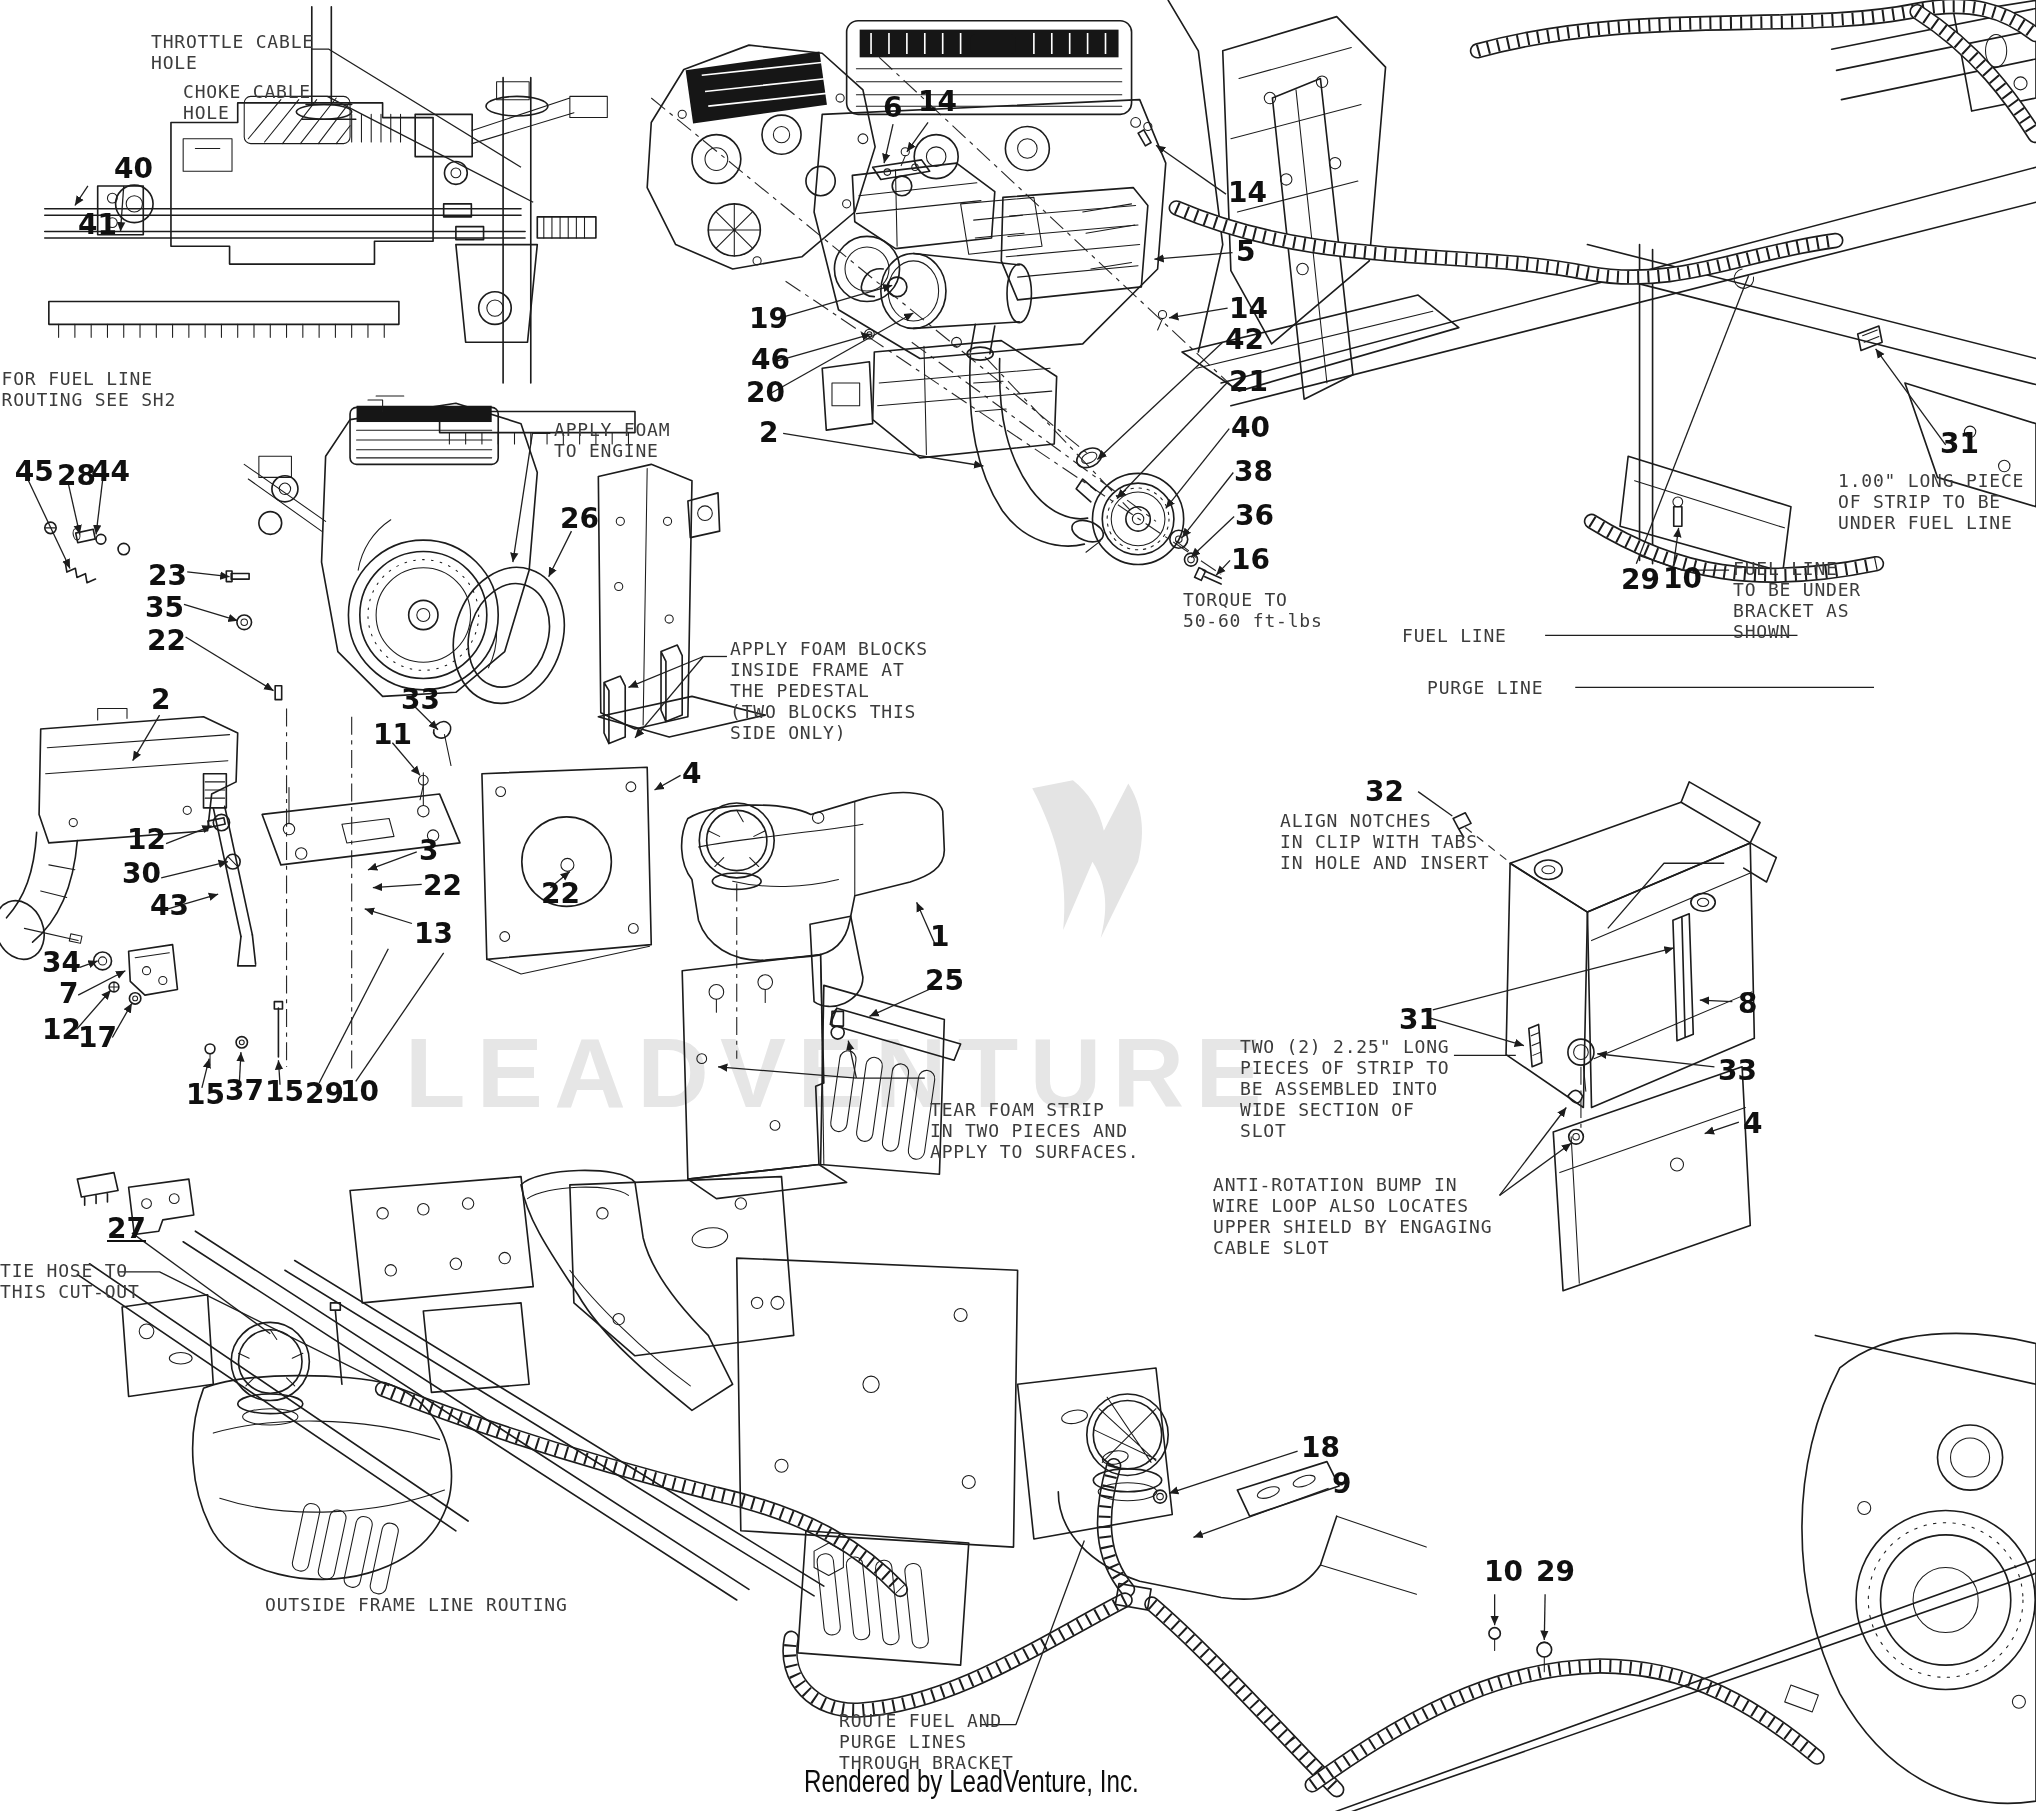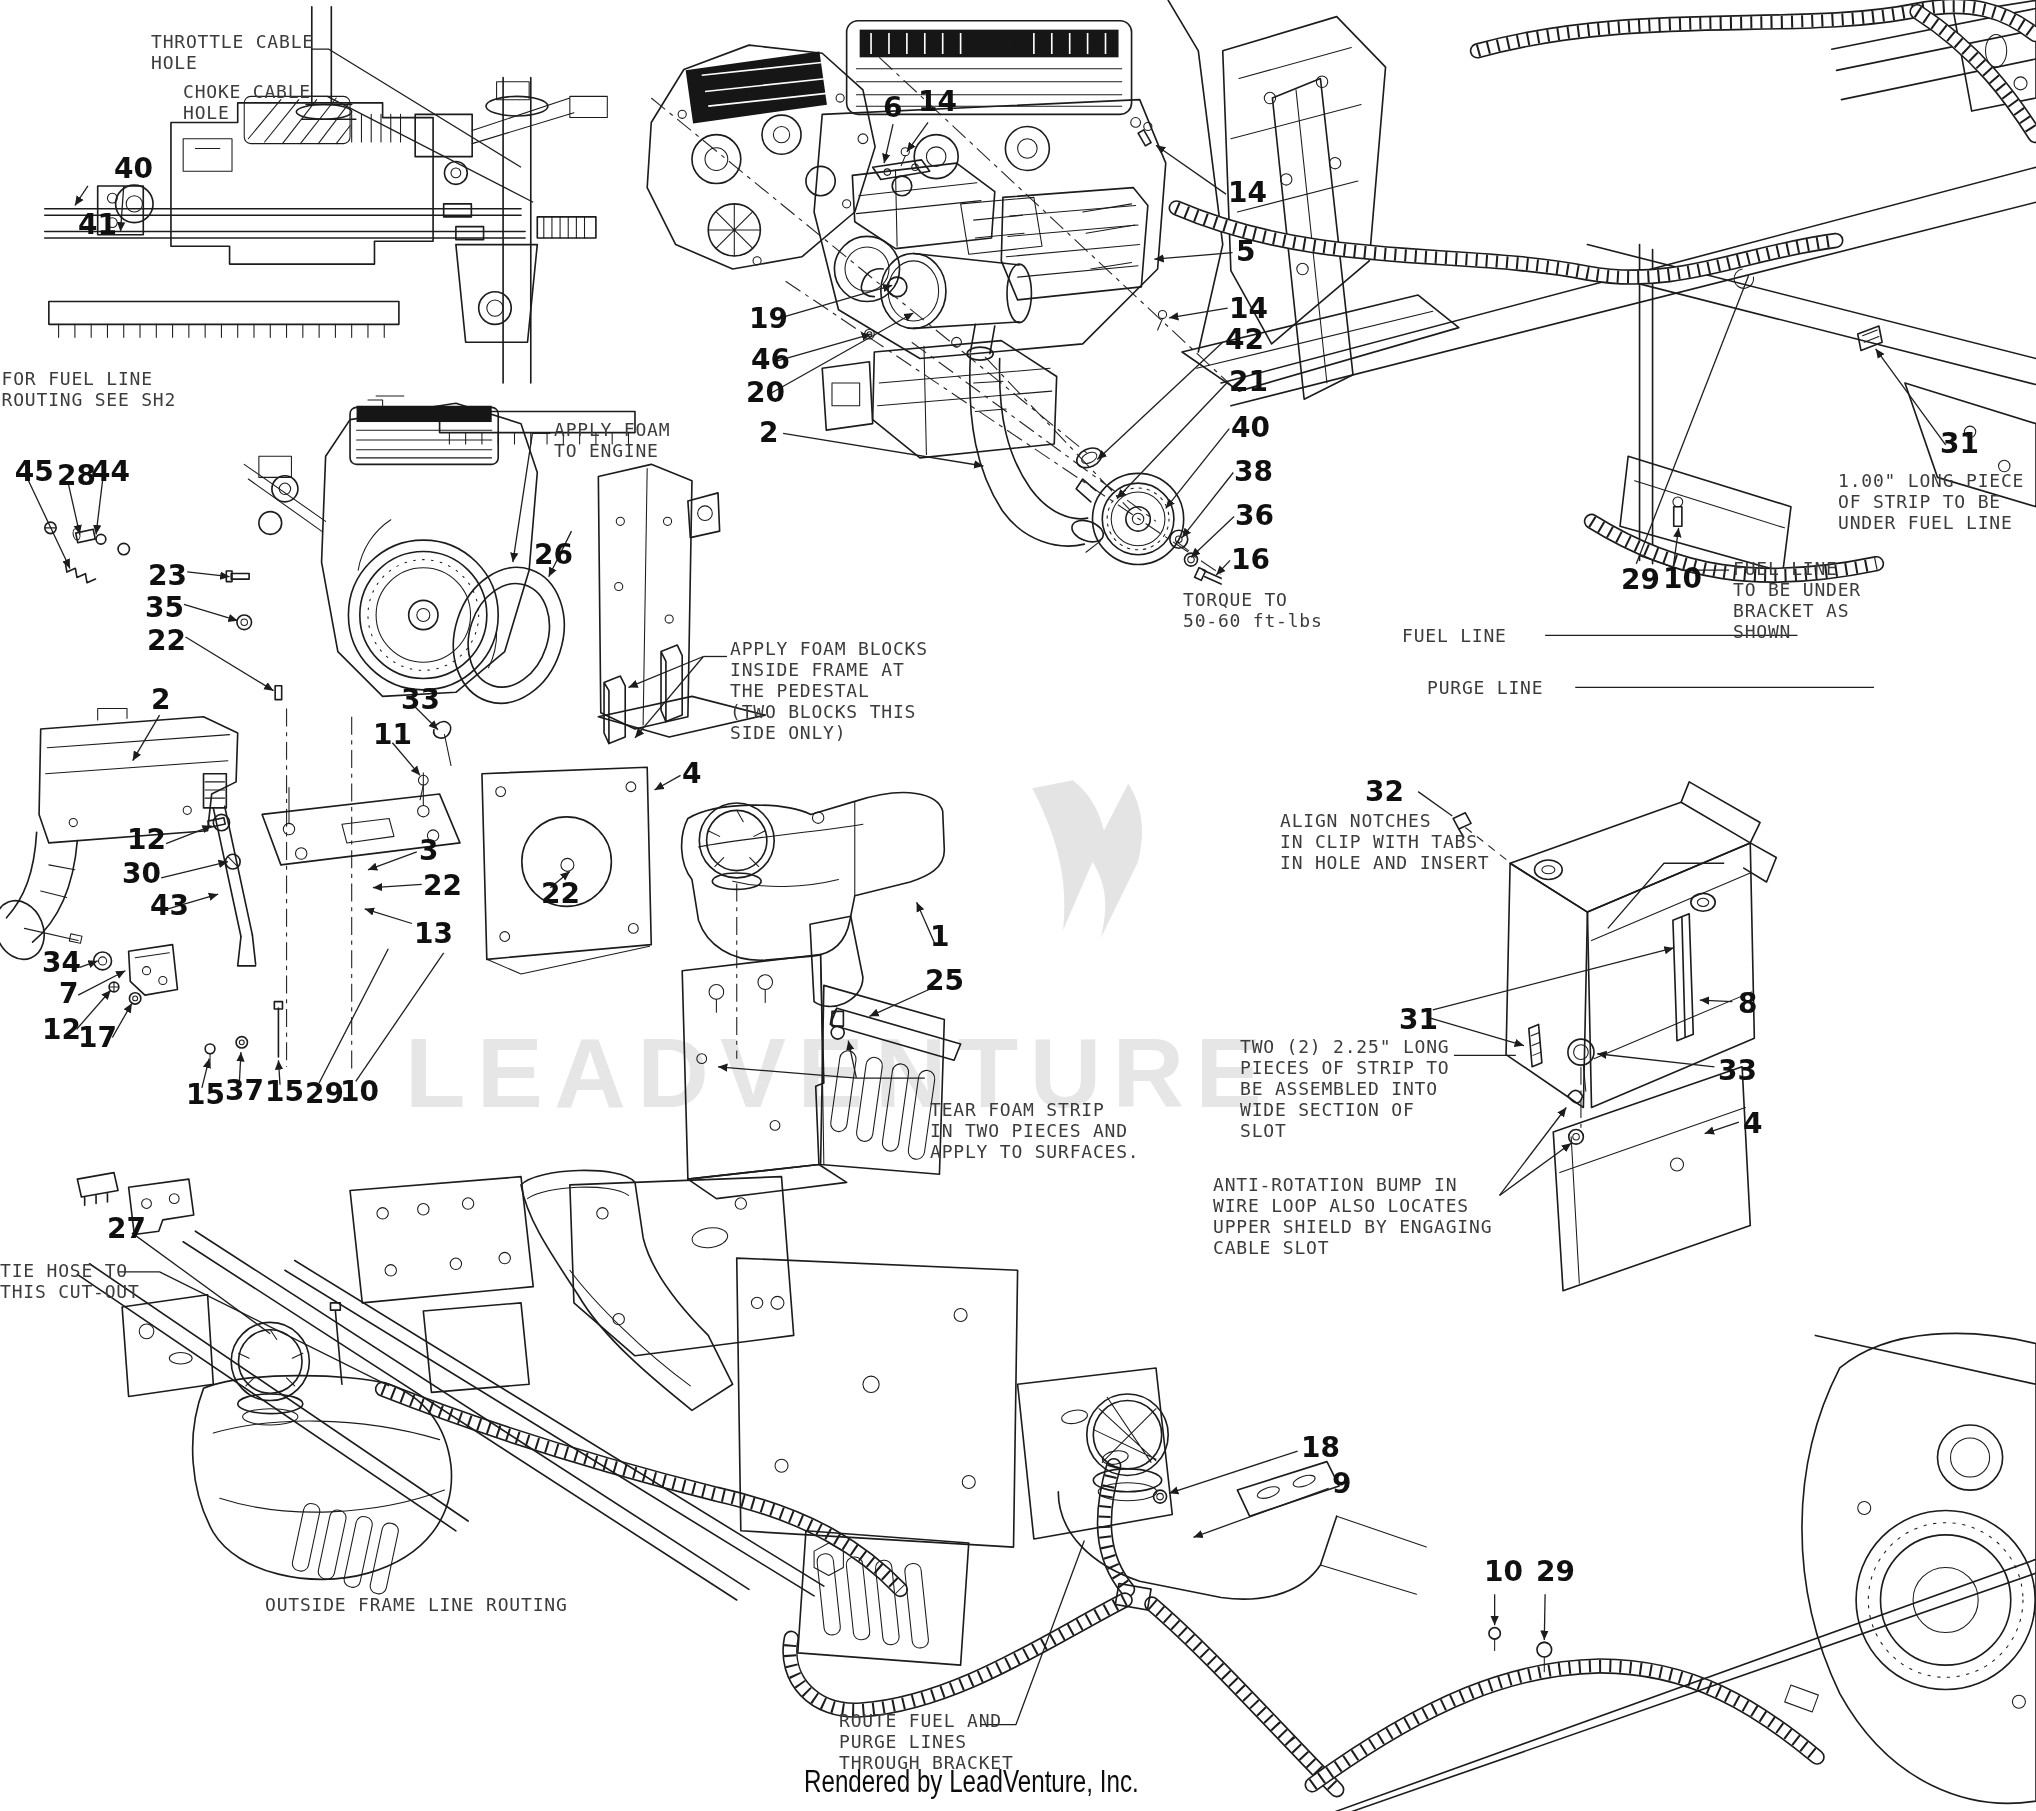--- a/index.html
+++ b/index.html
@@ -666,7 +666,7 @@
       <div class="callout" style="left: 145px; top: 594px;">35</div>
       <div class="callout" style="left: 147px; top: 627px;">22</div>
       <div class="callout" style="left: 151px; top: 686px;">2</div>
-      <div class="callout" style="left: 534px; top: 505px; margin-top: 36px;">26</div>
+      <div class="callout" style="left: 560px; top: 505px;">26</div>
       <div class="callout" style="left: 401px; top: 686px;">33</div>
       <div class="callout" style="left: 373px; top: 721px;">11</div>
       <div class="callout" style="left: 127px; top: 826px;">12</div>

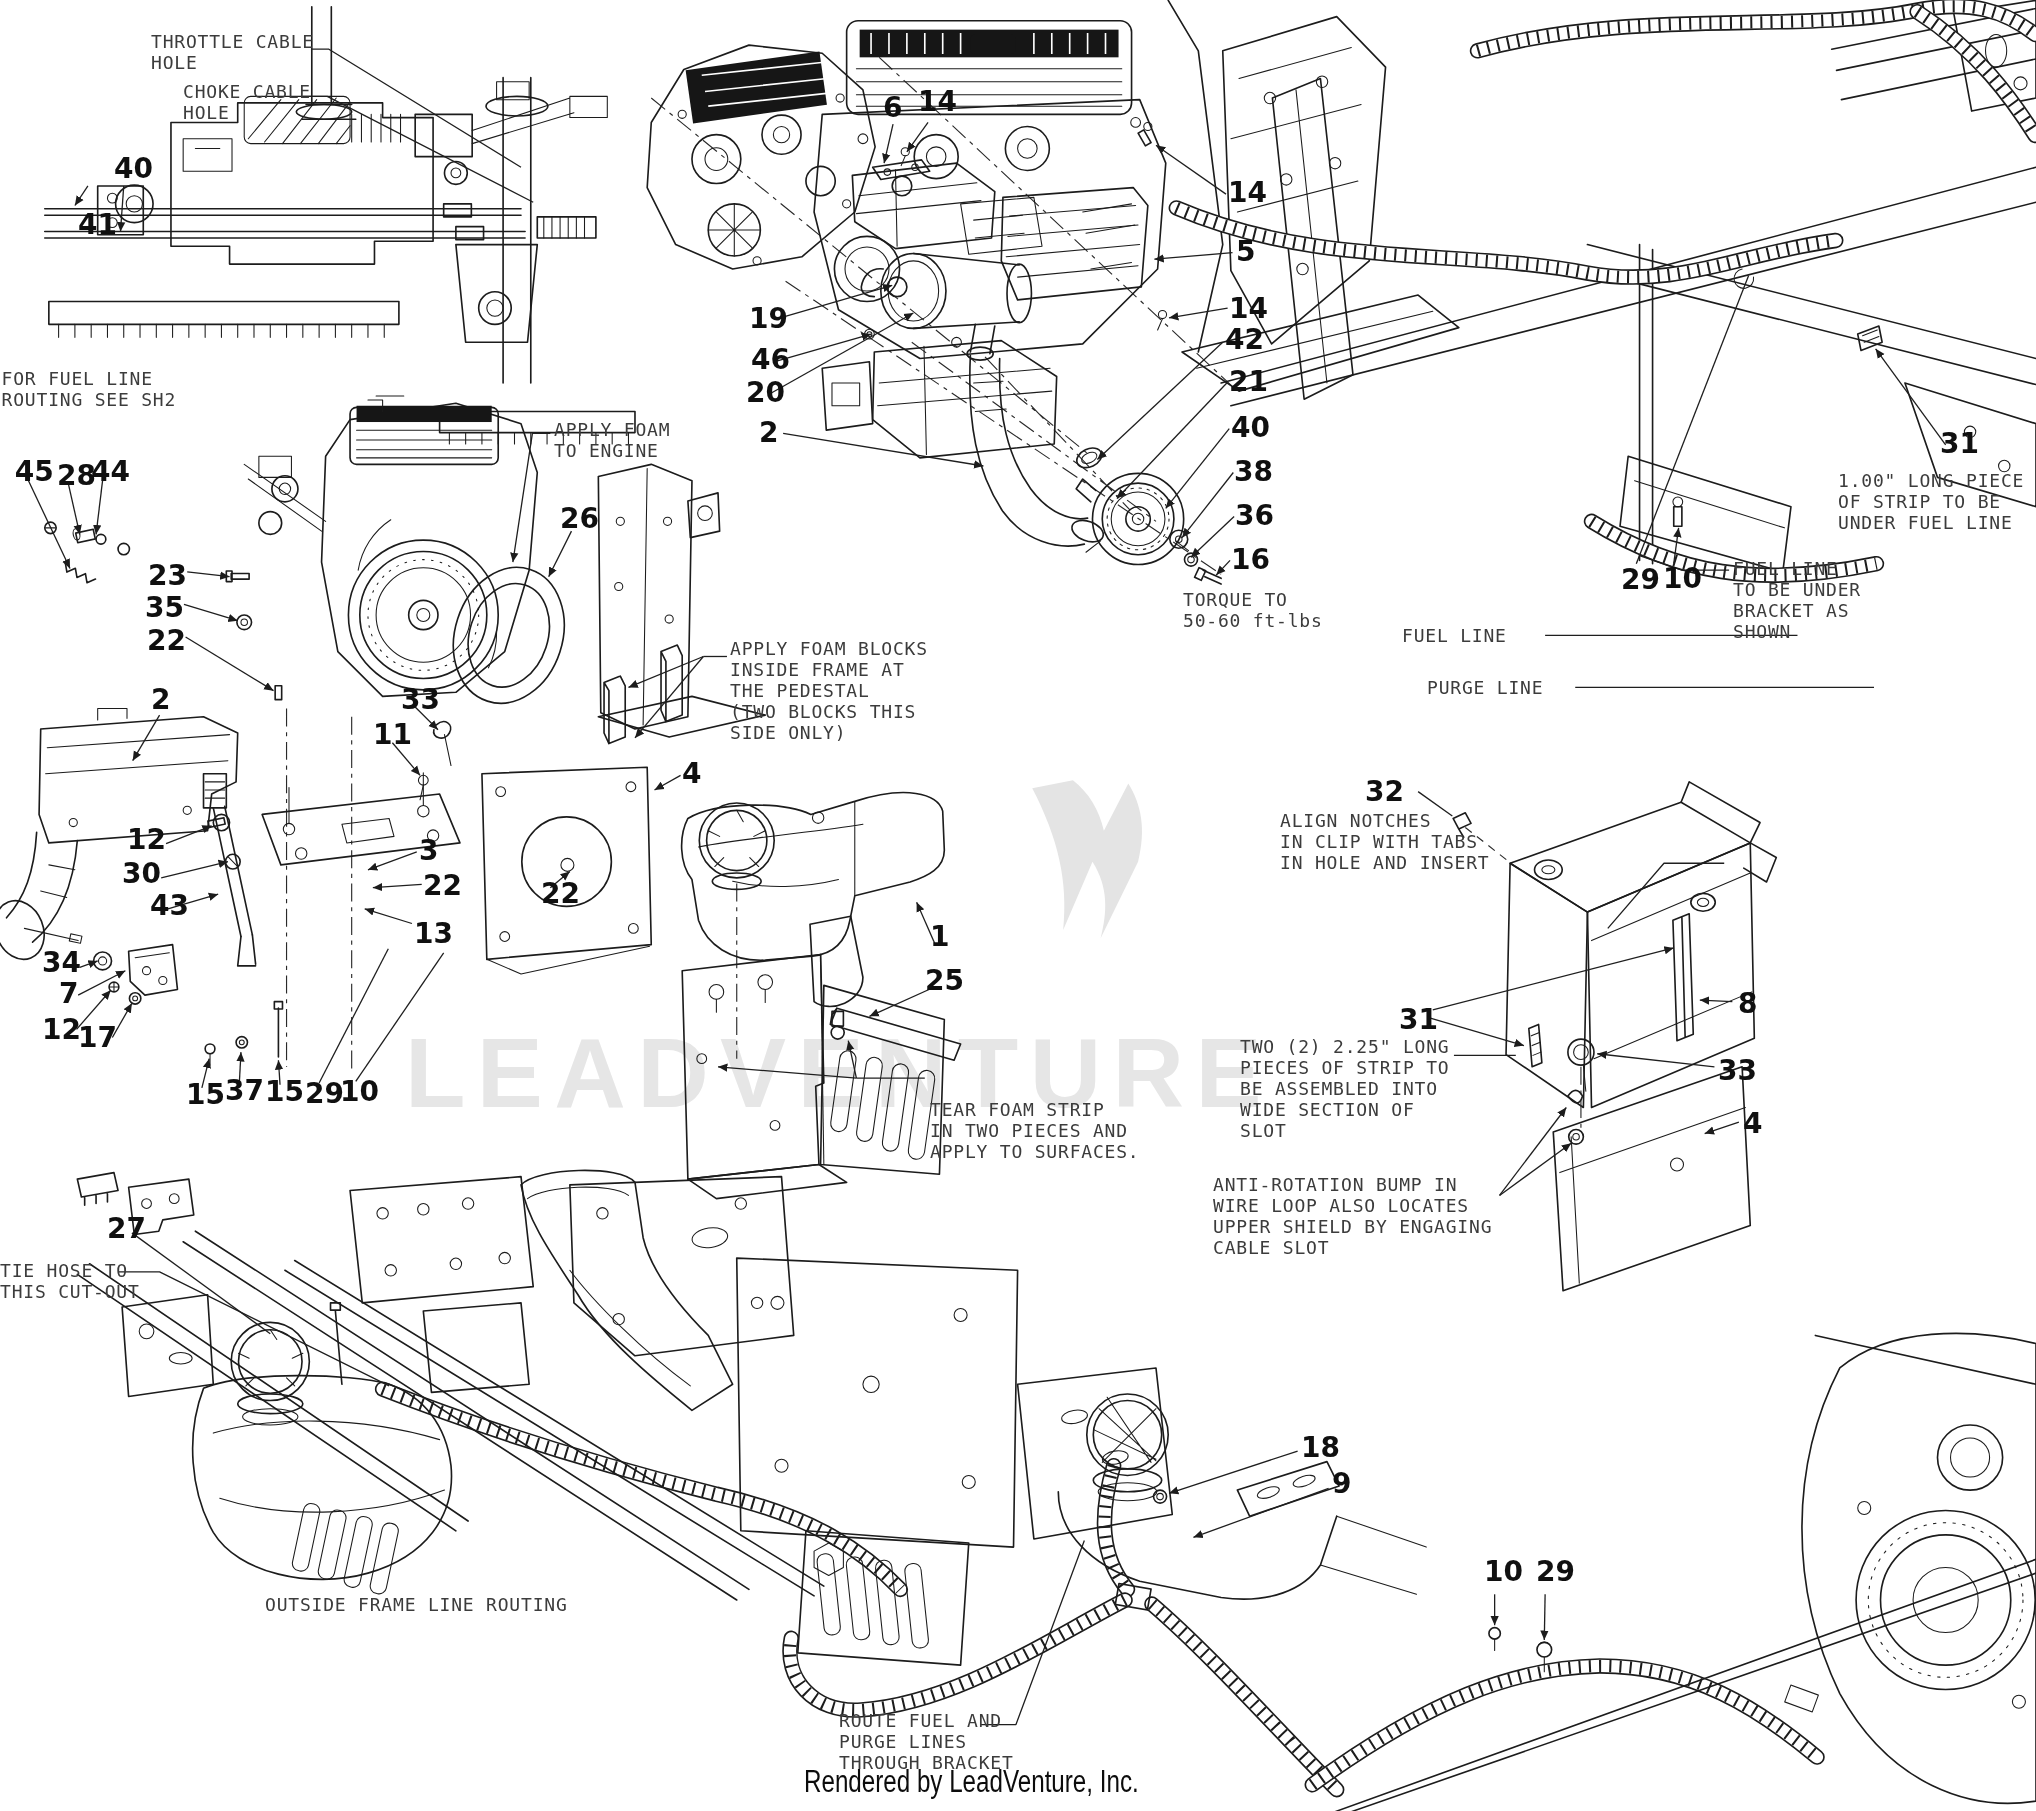--- a/index.html
+++ b/index.html
@@ -696,7 +696,7 @@
       <div class="callout" style="left: 1738px; top: 990px;">8</div>
       <div class="callout" style="left: 1718px; top: 1057px;">33</div>
       <div class="callout" style="left: 1743px; top: 1110px;">4</div>
-      <div class="callout" style="left: 107px; top: 1215px;">27</div>
+      <div class="callout" style="left: 107px; top: 1215px; text-decoration: underline;">27</div>
       <div class="callout" style="left: 1301px; top: 1434px;">18</div>
       <div class="callout" style="left: 1332px; top: 1470px;">9</div>
       <div class="callout" style="left: 1484px; top: 1558px;">10</div>

